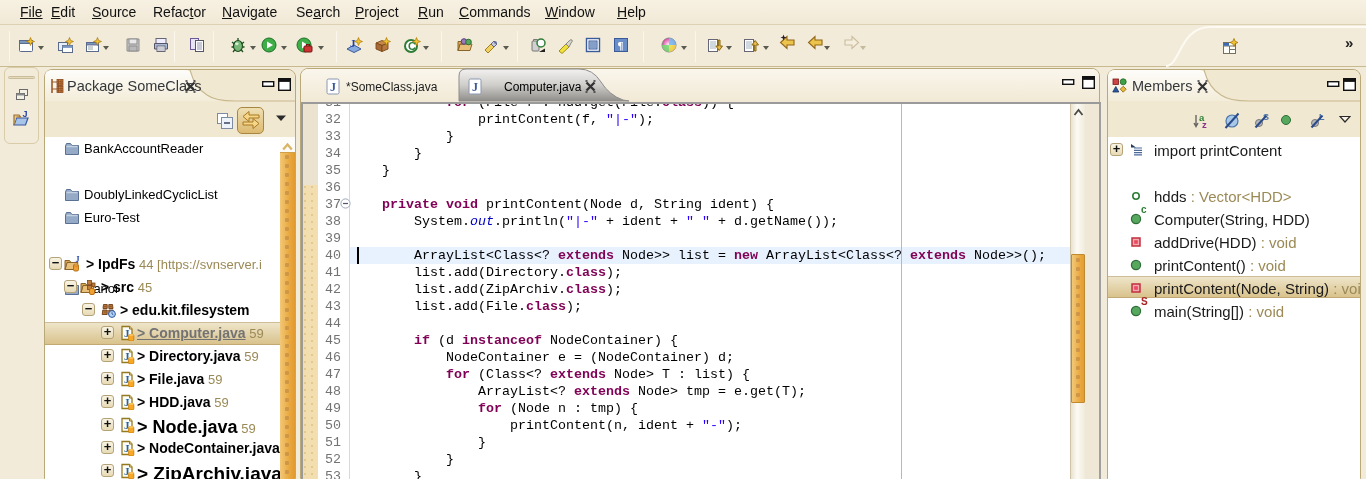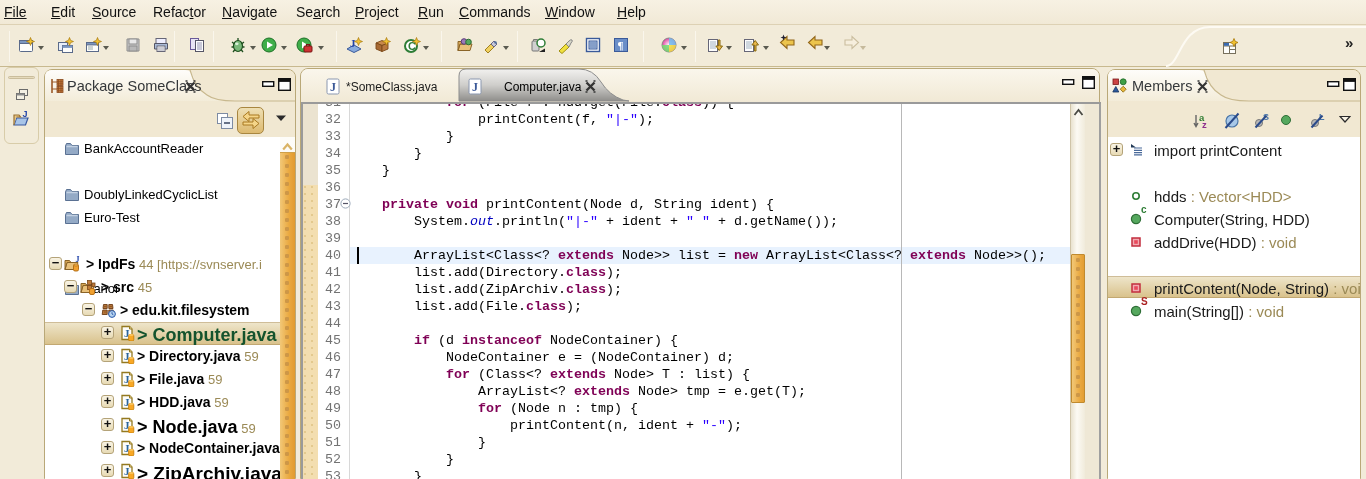--- a/index.html
+++ b/index.html
@@ -42,7 +42,7 @@
 <div id="root">
 
 <div id="menubar" class="abs">
-      <span class="mi" style="left: 4px; text-decoration: underline;"><u>F</u>ile</span>
+      <span class="mi" style="left: 20px; text-decoration: underline;"><u>F</u>ile</span>
       <span class="mi" style="left: 51px;"><u>E</u>dit</span>
       <span class="mi" style="left: 92px;"><u>S</u>ource</span>
       <span class="mi" style="left: 153px;">Refac<u>t</u>or</span>

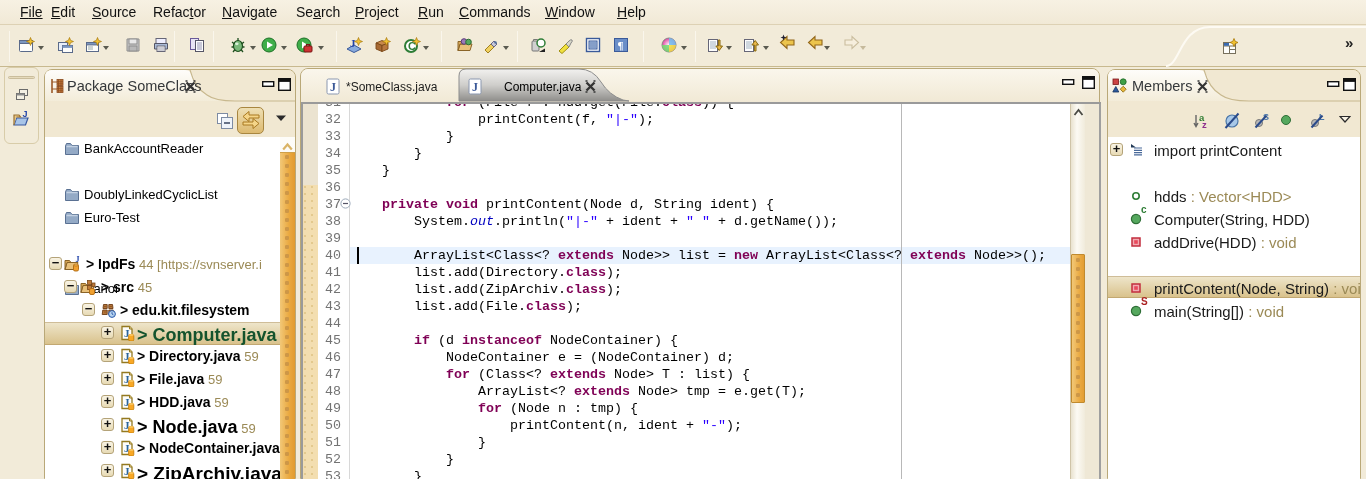--- a/index.html
+++ b/index.html
@@ -629,6 +629,12 @@
             </svg></span>
           <span class="abs" style="left:46px;top:3px;color:#1a1a1a;">addDrive(HDD) <span class="olv">: void</span></span>
         </div>
+        <div class="trow" style="left: 0px; top: 117px; width: 252px;">
+          <span class="abs" style="left:20px;top:3px;width:16px;height:16px;"><svg width="16" height="16" viewBox="0 0 16 16">
+              <circle cx="8" cy="8" r="4.6" fill="#55a85e" stroke="#2e6e36" stroke-width="1.2"></circle>
+            </svg></span>
+          <span class="abs" style="left:46px;top:3px;color:#1a1a1a;">printContent() <span class="olv">: void</span></span>
+        </div>
         <div class="trow" style="left: 0px; top: 140px; width: 252px;">
           <span class="abs" style="left:20px;top:3px;width:16px;height:16px;"><svg width="16" height="16" viewBox="0 0 16 16">
               <rect x="4" y="4" width="8" height="8" fill="#f2aab2" stroke="#c22e3e" stroke-width="1.5"></rect>

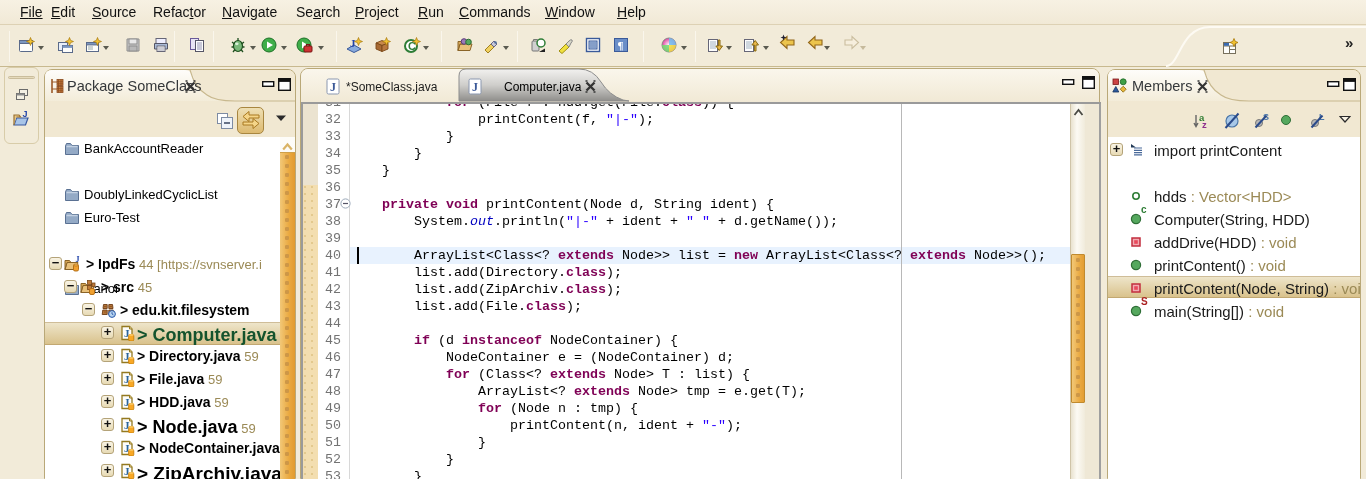--- a/index.html
+++ b/index.html
@@ -351,7 +351,7 @@
               <rect x="9.6" y="9.5" width="5.2" height="6.5" rx="1.4" fill="#f9a825" stroke="#c07800" stroke-width="0.8"></rect>
               <ellipse cx="12.2" cy="10" rx="2.6" ry="1" fill="#fbc55e"></ellipse>
             </svg></span>
-          <span class="abs" style="left:92px;top:3px;"><span style="font-weight:bold;color:#14532d;font-size:18px;">&gt; Computer.java</span> <span class="olv">59</span></span>
+          <span class="abs" style="left:92px;top:3px;"><span style="font-weight:bold;color:#737373;font-size:14px;text-decoration:underline;">&gt; Computer.java</span> <span class="olv">59</span></span>
         </div>
         <div class="trow" style="left: 0px; top: 208px; width: 250px;">
           <div class="expander" style="left:56px;top:4px;">+</div>

